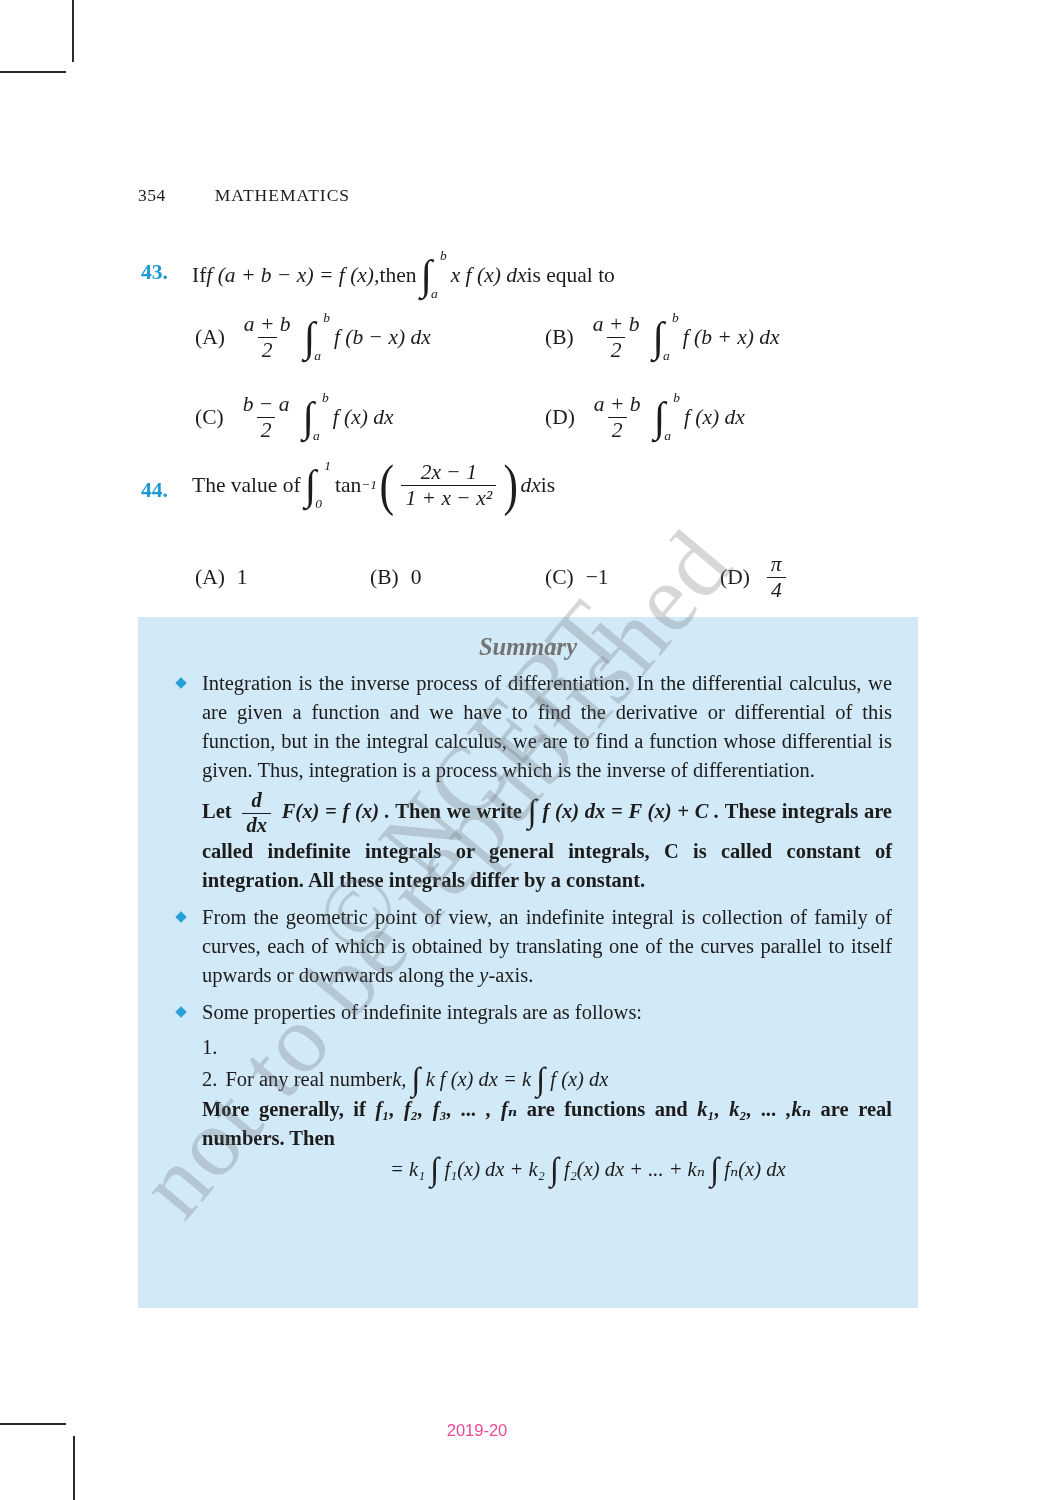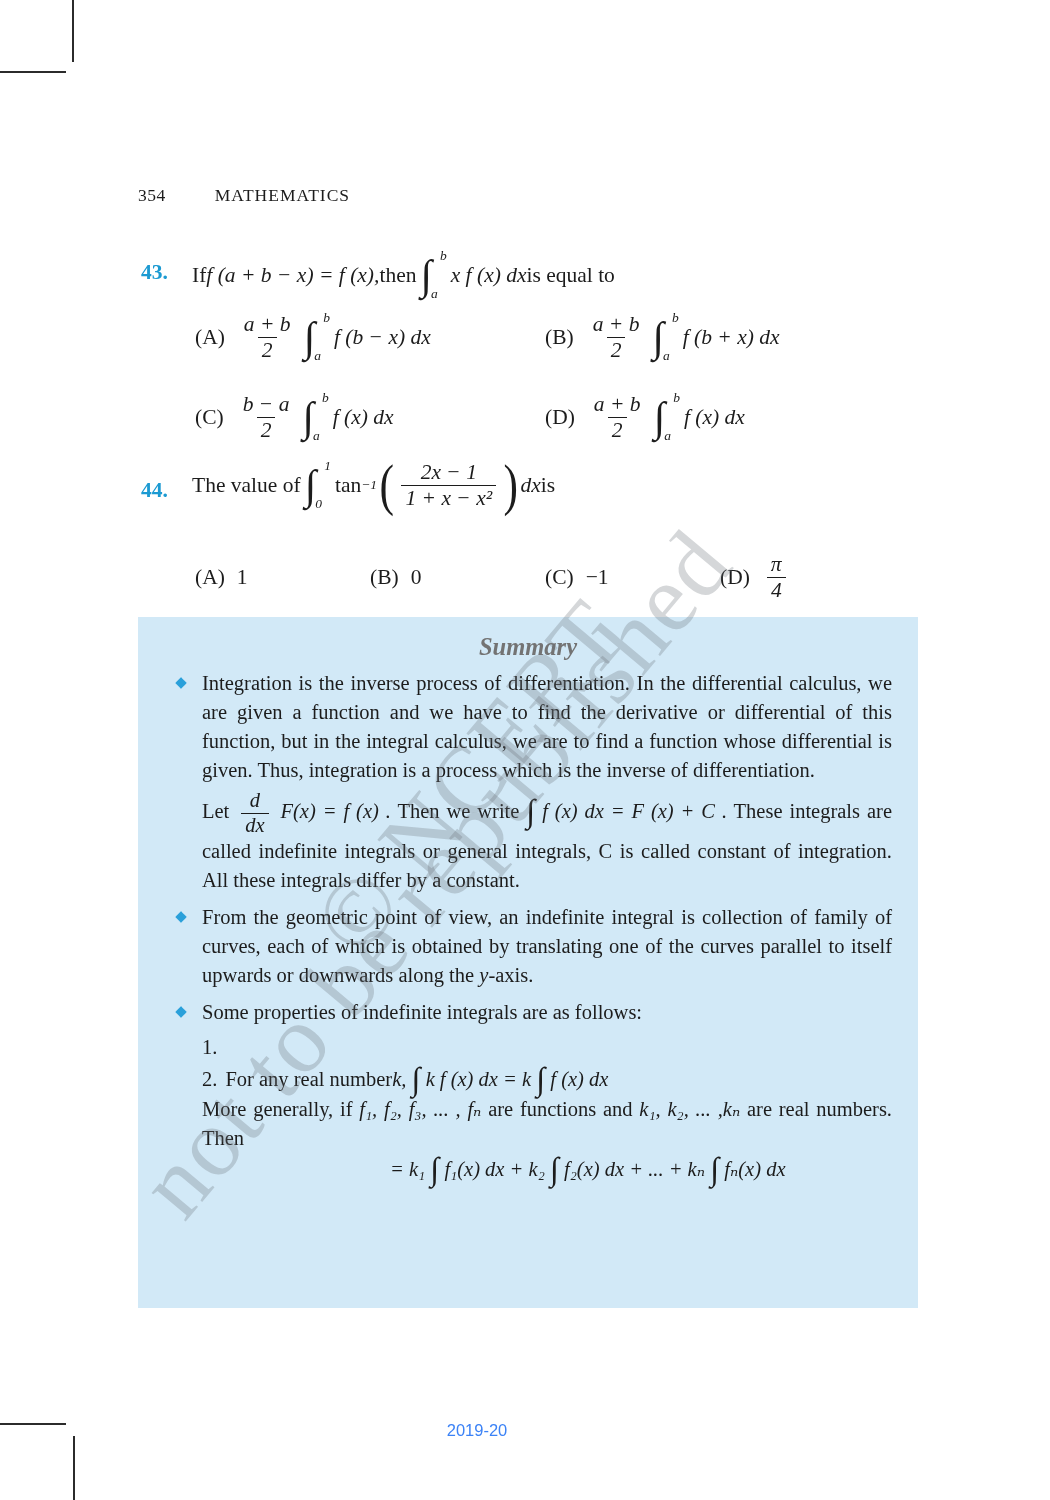--- a/index.html
+++ b/index.html
@@ -62,7 +62,7 @@
   .bullet{display:flex;margin:8px 26px 0 22px;}
   .diamond{color:#2aa0da;width:42px;flex:none;text-align:center;font-size:15px;padding-top:4px;font-style:normal;}
   .btext{flex:1;font-size:20.5px;line-height:29px;text-align:justify;}
-  .para{margin:4px 26px 0 64px;font-size:20.5px;line-height:29px;text-align:justify;}
+  .para{margin:4px 26px 0 64px;font-size:20.5px;line-height:29px;text-align:justify;font-weight:bold;}
   .prop{margin:9px 26px 0 64px;font-size:20.5px;display:flex;align-items:center;}
   .prop .pnum{margin-right:8px;font-style:normal;}
   .eq{font-style:italic;font-size:20.5px;}

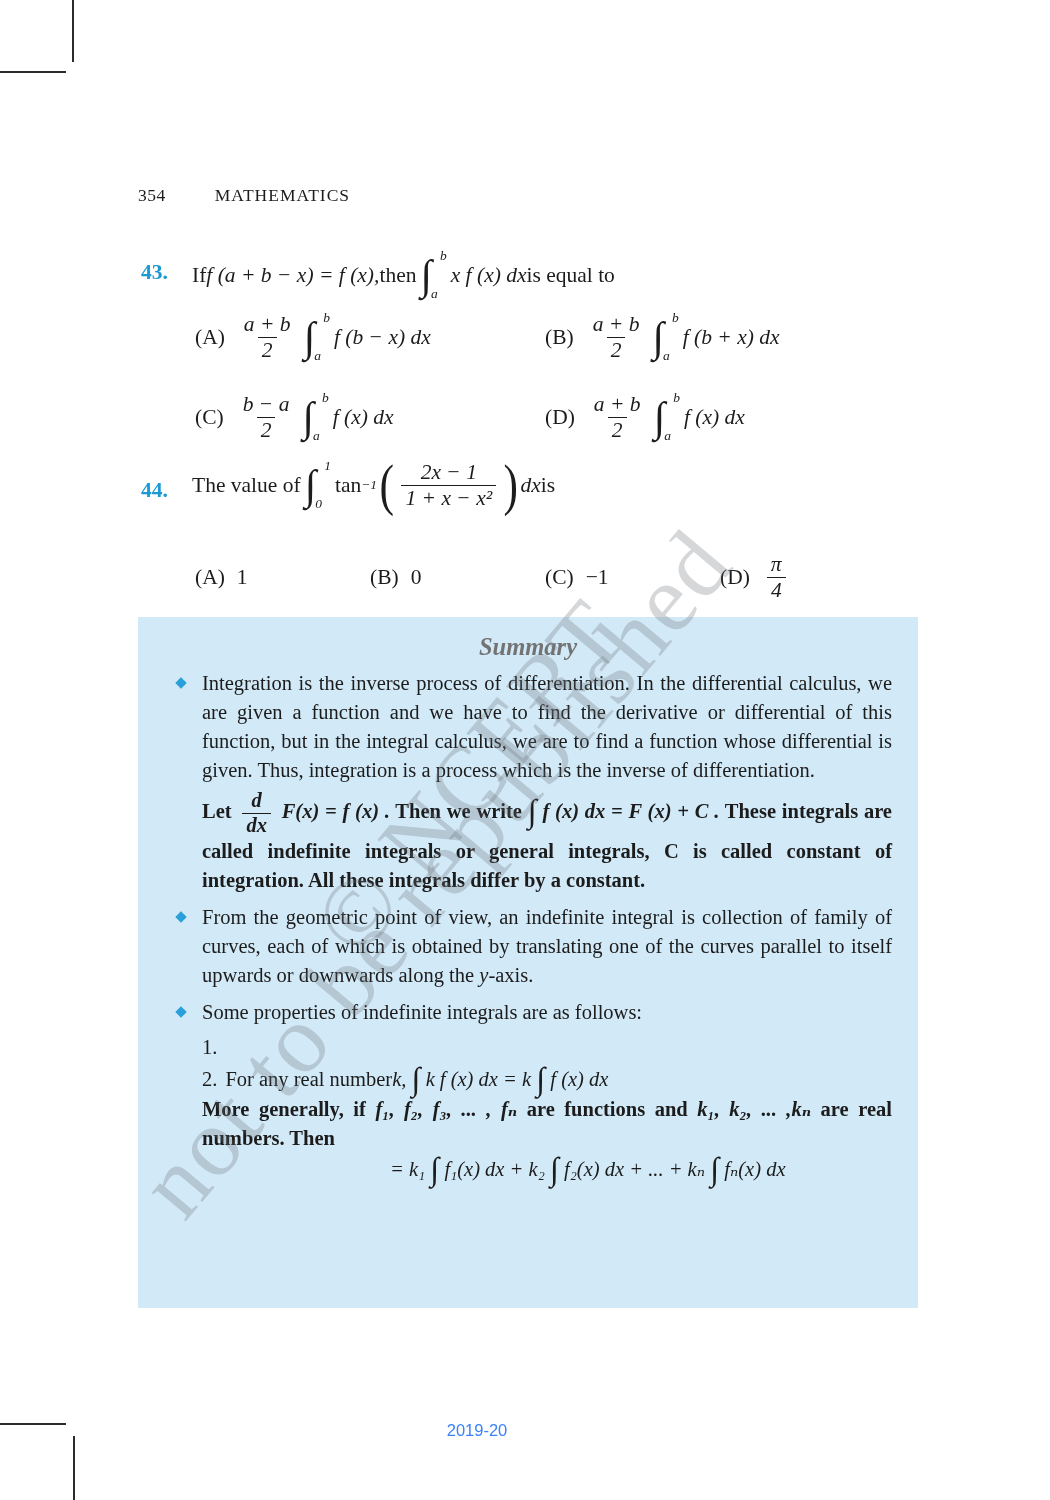--- a/index.html
+++ b/index.html
@@ -76,7 +76,7 @@
   .wm2{left:6px;top:818px;}
 
   .footer{position:absolute;left:0;top:1421px;width:100%;text-align:center;
-          font-family:"Liberation Sans","DejaVu Sans",sans-serif;font-size:16.5px;color:#3b82f6;}
+          font-family:"Liberation Sans","DejaVu Sans",sans-serif;font-size:16.5px;color:#ec4899;}
 </style>
 </head>
 <body>

